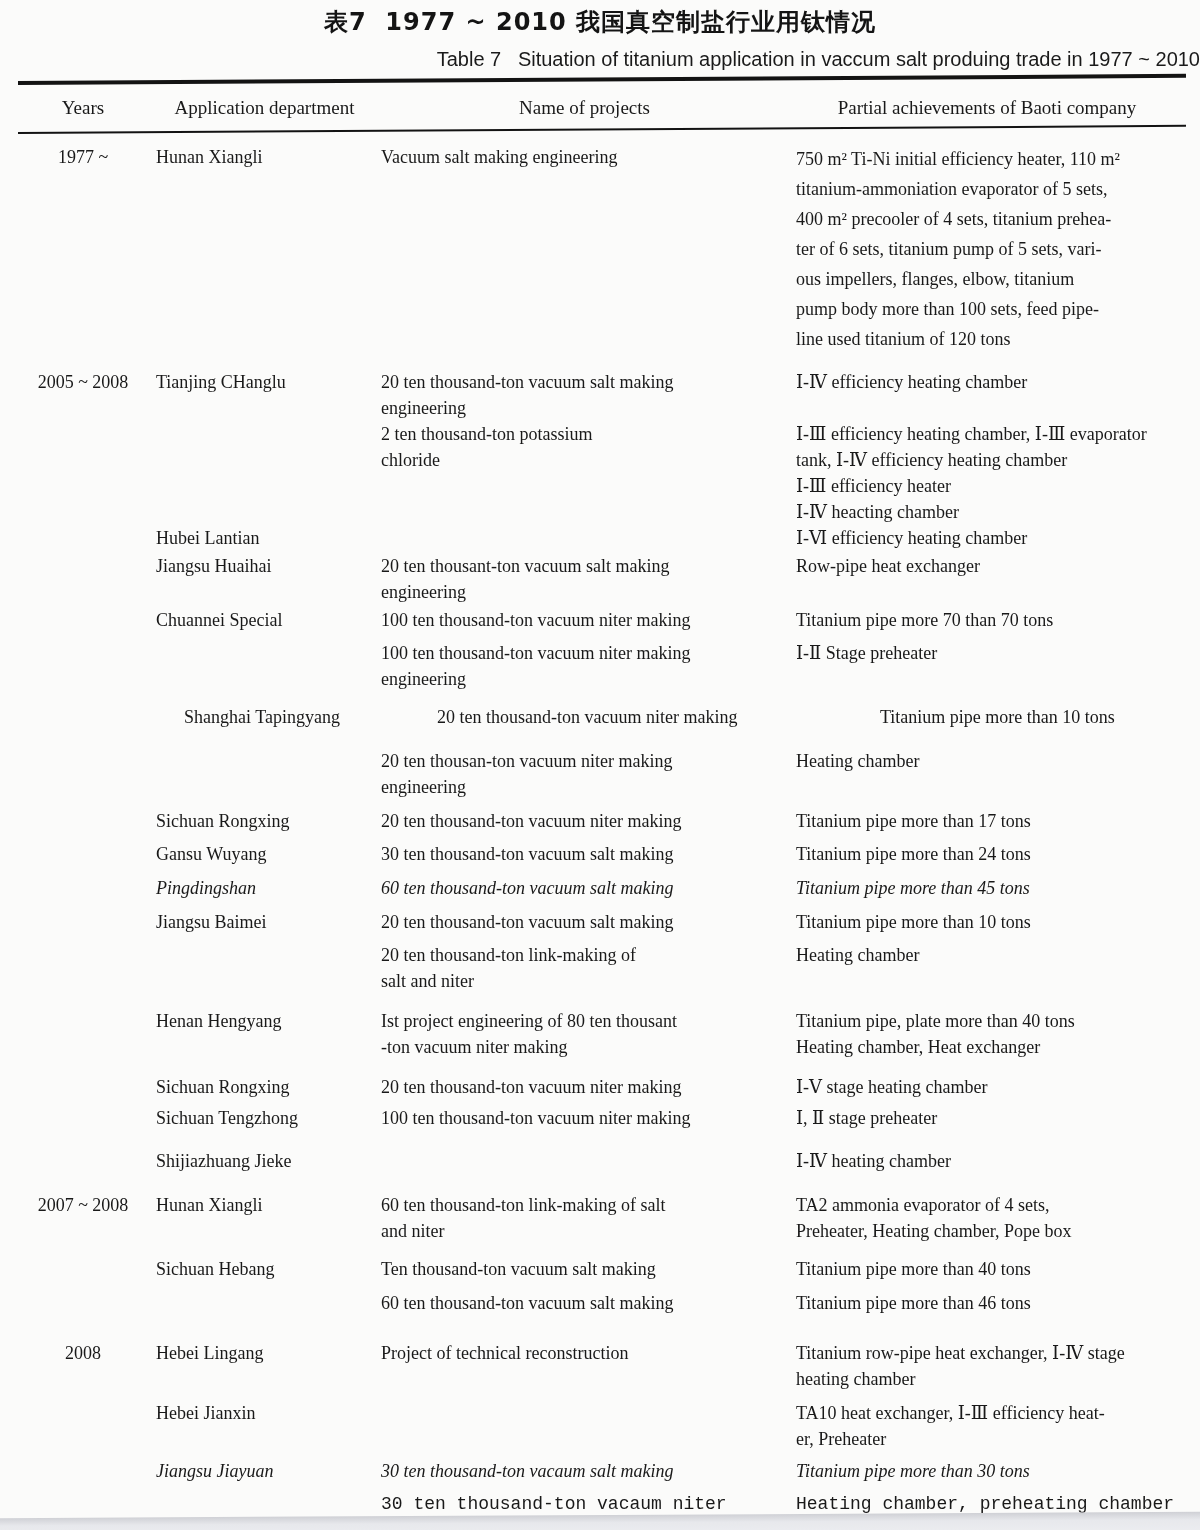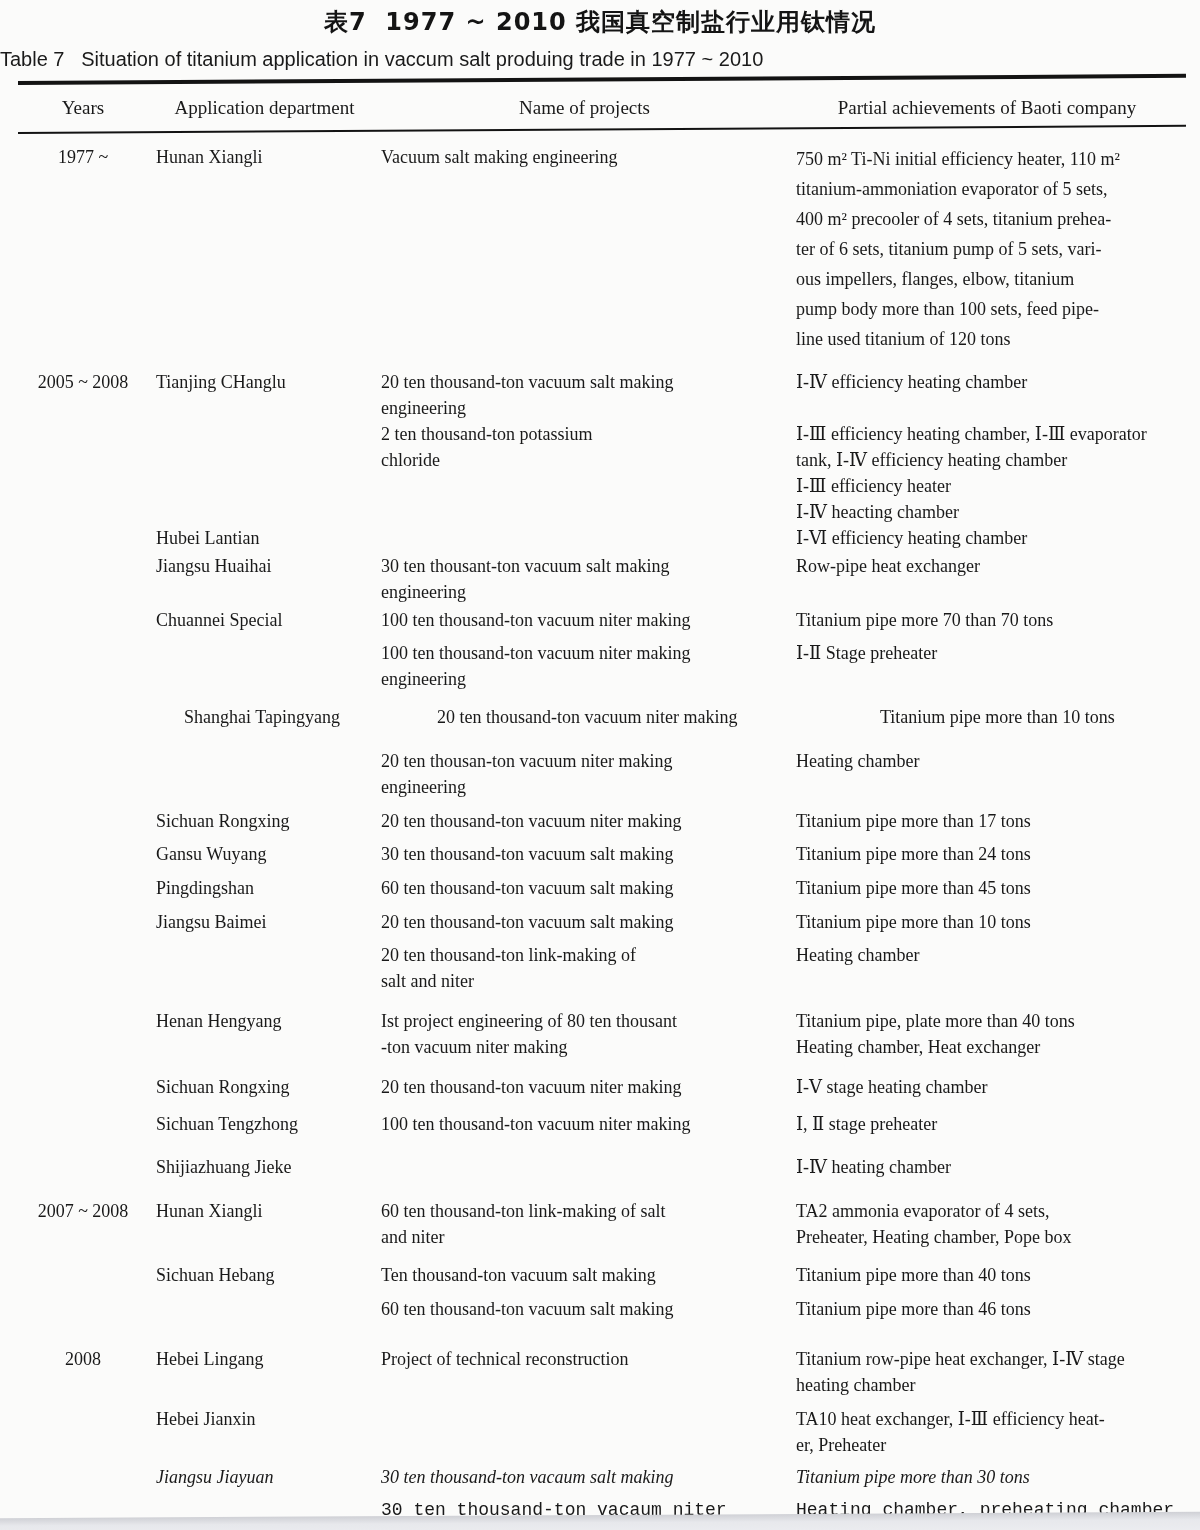--- a/index.html
+++ b/index.html
@@ -32,7 +32,7 @@
   }
   .title-en {
     margin-top: 10px;
-    text-align: left;
+    text-align: right;
     font-size: 20px;
     white-space: pre;
     font-family: "Liberation Sans", "DejaVu Sans", sans-serif;

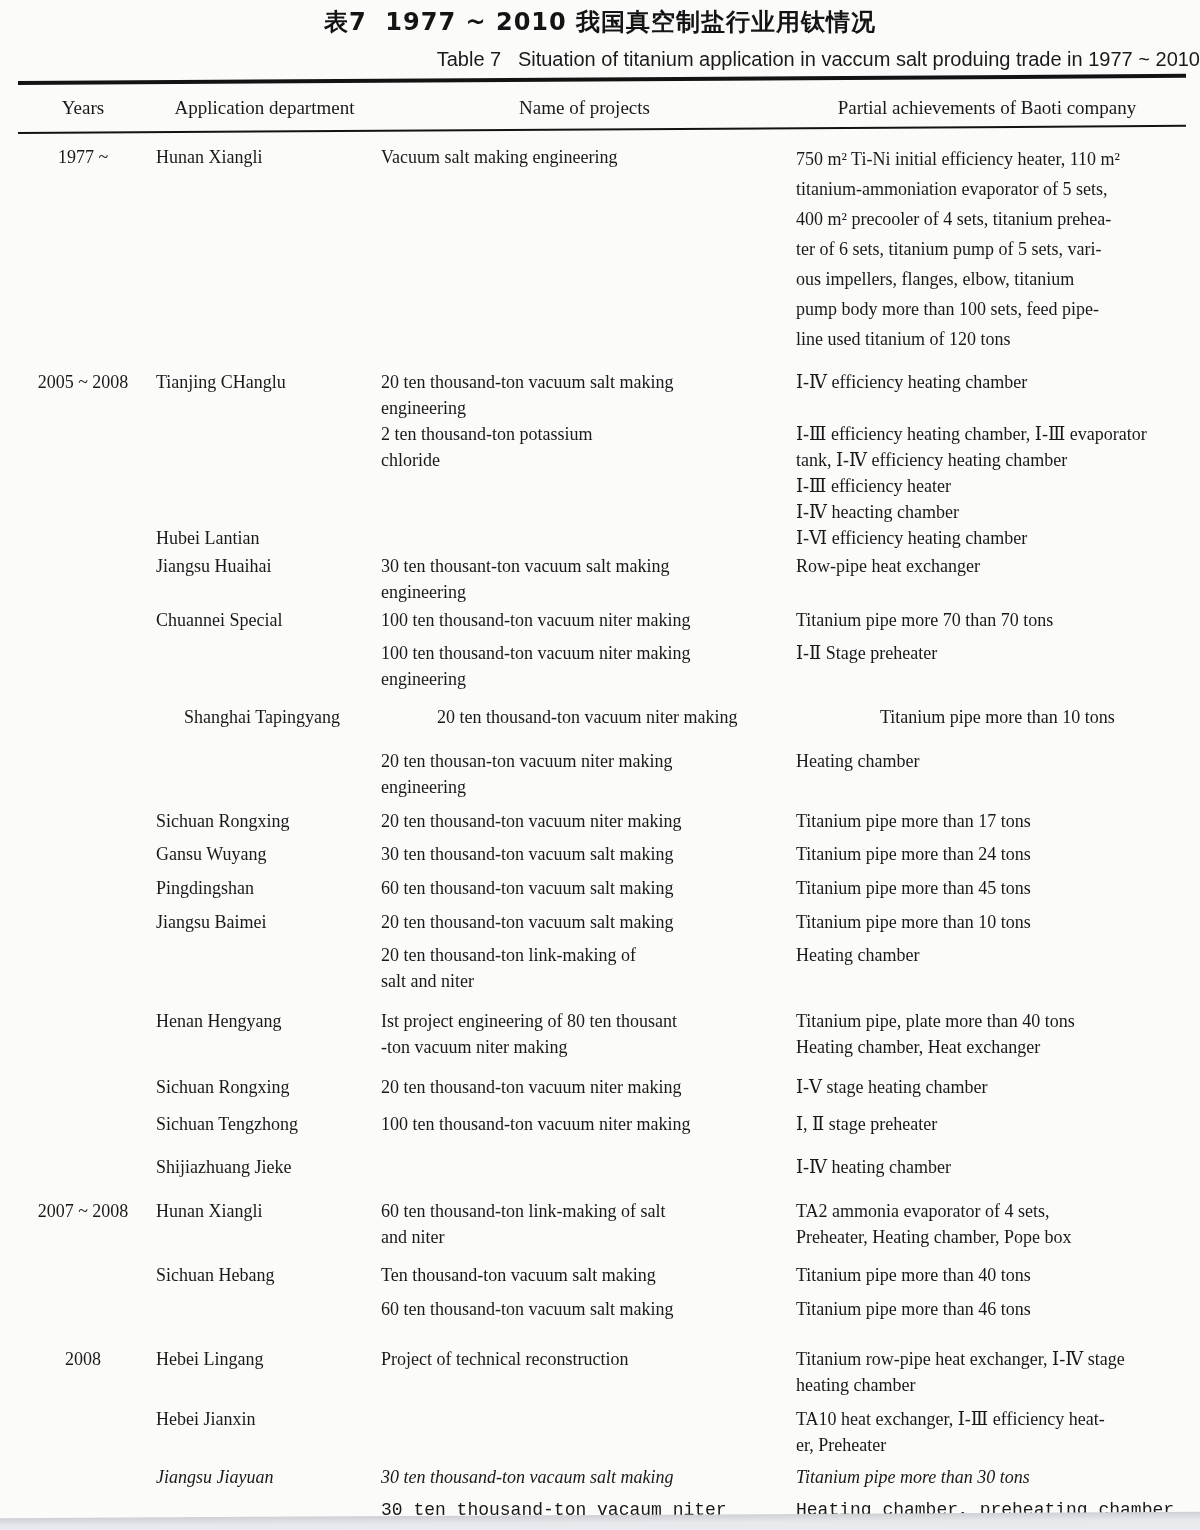--- a/index.html
+++ b/index.html
@@ -148,7 +148,7 @@
       <div class="row" style="margin-top: 2px;">
     <div class="cell cell-years"></div>
     <div class="cell cell-dept">Jiangsu Huaihai</div>
-    <div class="cell cell-project">30 ten thousant-ton vacuum salt making
+    <div class="cell cell-project">20 ten thousant-ton vacuum salt making
 engineering</div>
     <div class="cell cell-achievement">Row-pipe heat exchanger</div>
   </div>

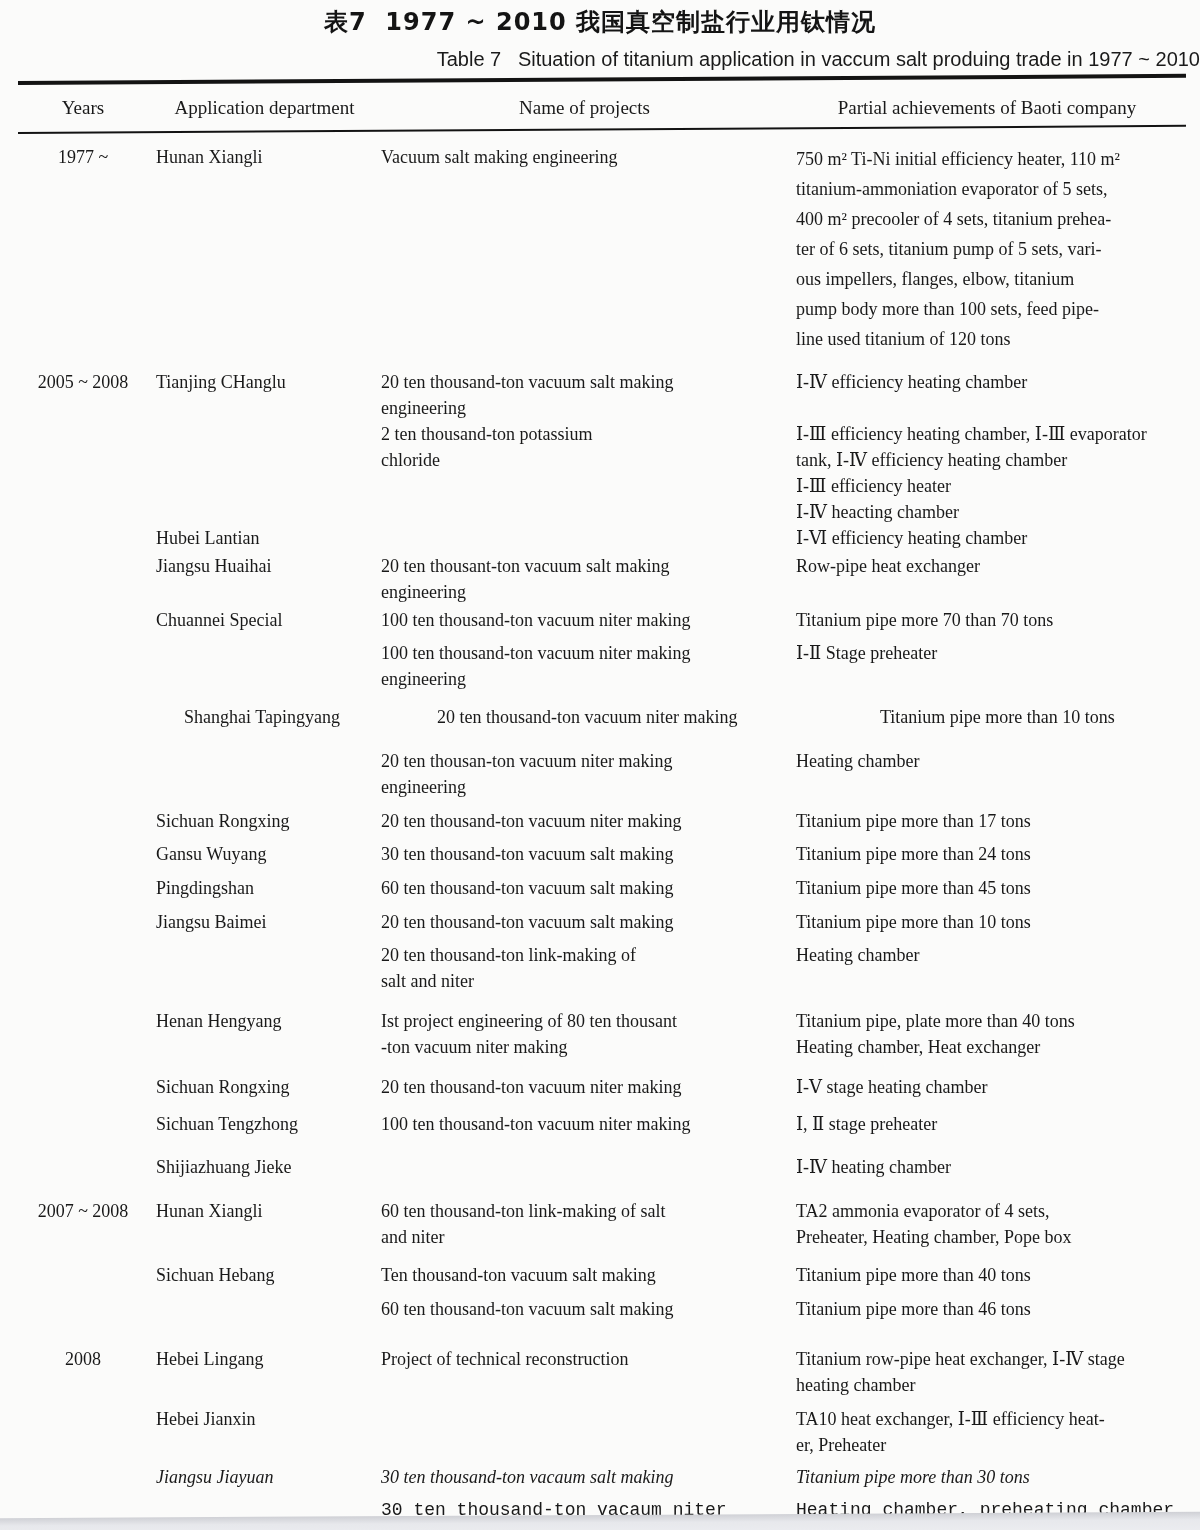--- a/index.html
+++ b/index.html
@@ -190,7 +190,7 @@
     <div class="cell cell-project">30 ten thousand-ton vacuum salt making</div>
     <div class="cell cell-achievement">Titanium pipe more than 24 tons</div>
   </div>
-      <div class="row" style="margin-top: 8px;">
+      <div class="row" style="margin-top: 8px; font-style: italic;">
     <div class="cell cell-years"></div>
     <div class="cell cell-dept">Pingdingshan</div>
     <div class="cell cell-project">60 ten thousand-ton vacuum salt making</div>

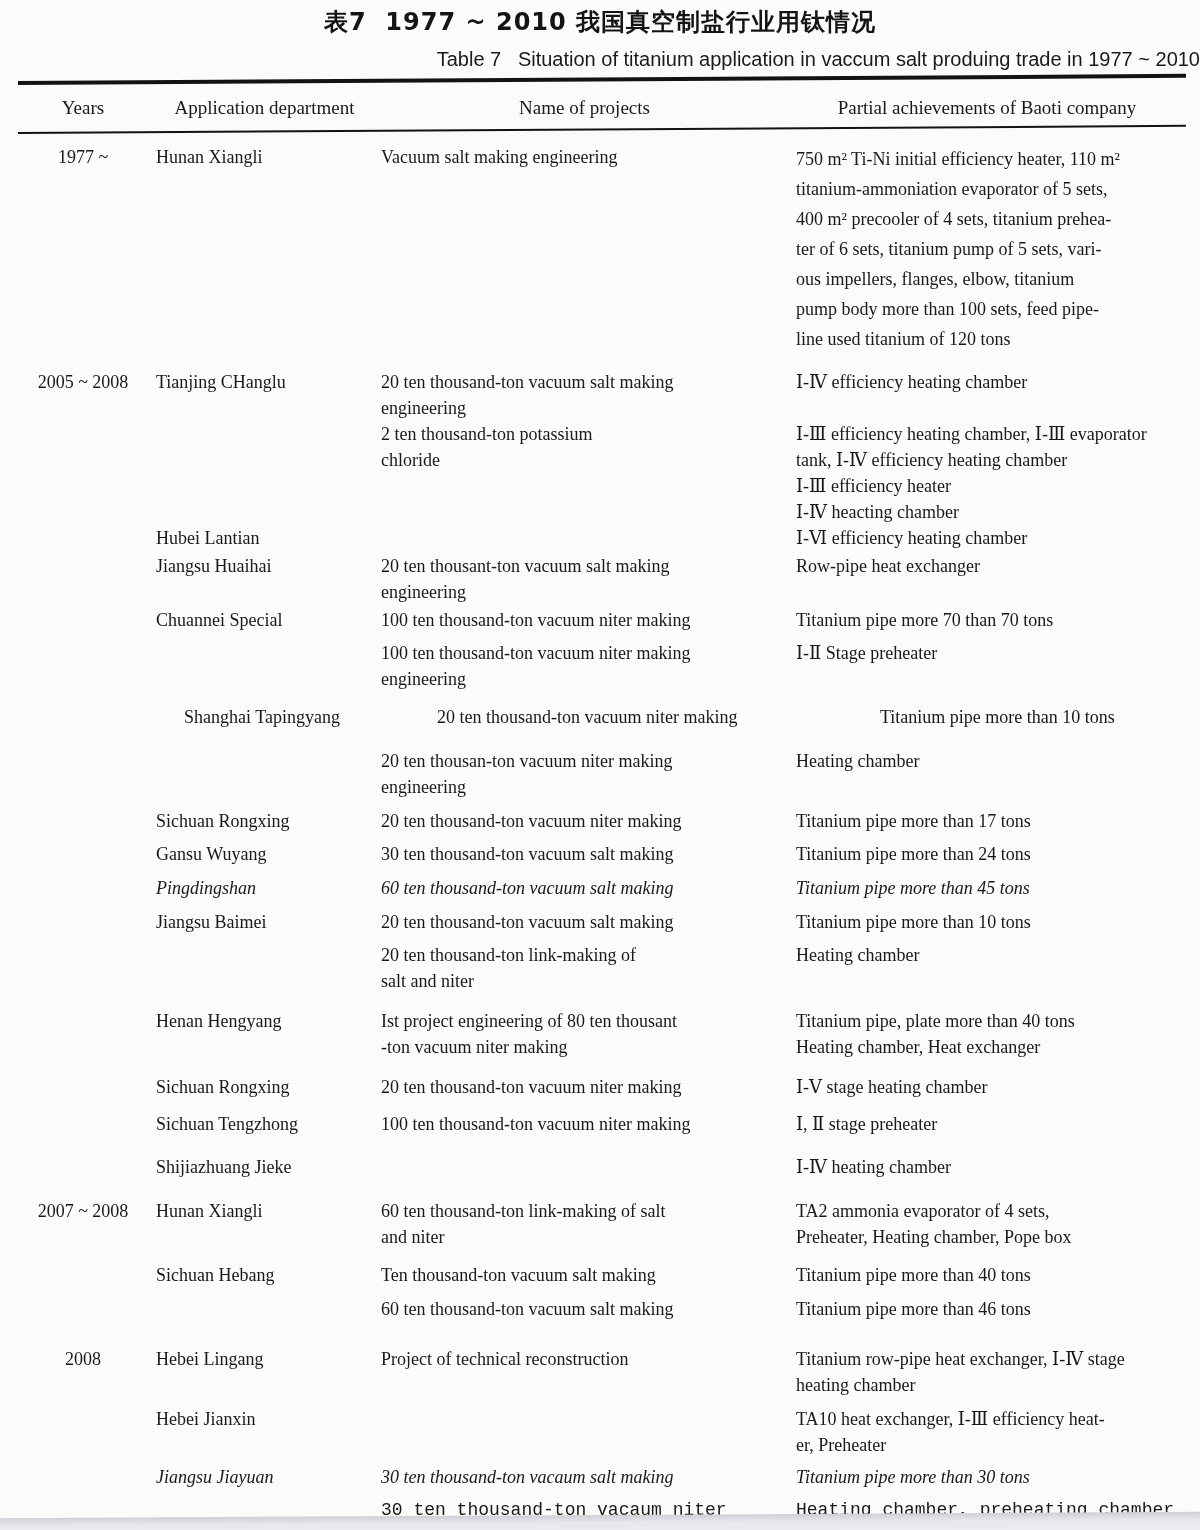--- a/index.html
+++ b/index.html
@@ -223,7 +223,7 @@
     <div class="cell cell-project">20 ten thousand-ton vacuum niter making</div>
     <div class="cell cell-achievement">Ⅰ-Ⅴ stage heating chamber</div>
   </div>
-      <div class="row" style="margin-top: 11px;">
+      <div class="row" style="margin-top: 5px;">
     <div class="cell cell-years"></div>
     <div class="cell cell-dept">Sichuan Tengzhong</div>
     <div class="cell cell-project">100 ten thousand-ton vacuum niter making</div>

